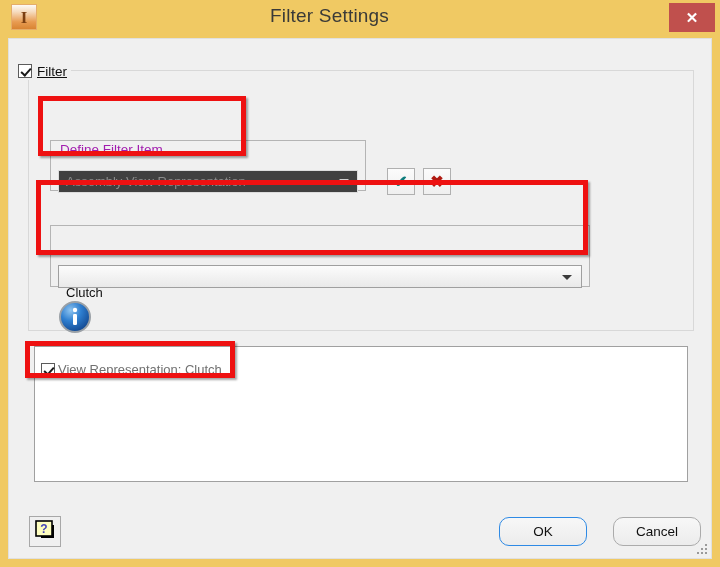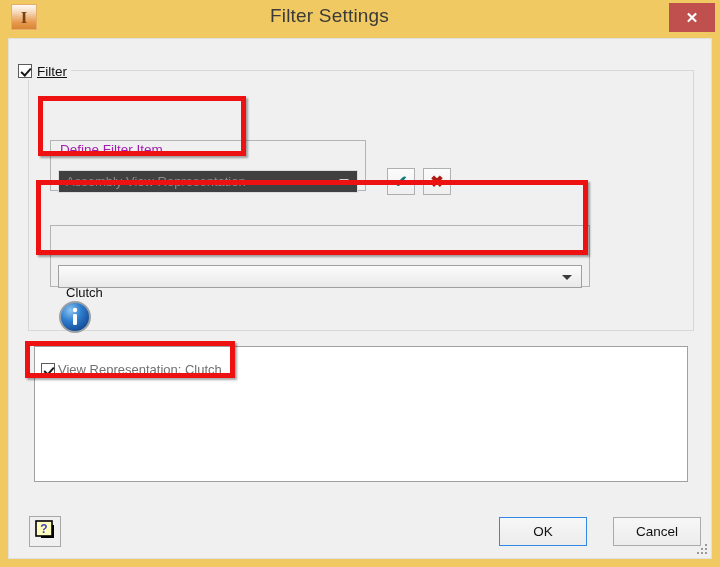--- a/index.html
+++ b/index.html
@@ -314,6 +314,7 @@
     color: #101010;
     cursor: pointer;
     padding: 0;
+    border-radius: 10px;
   }
   .btn.ok {
     left: 490px;

